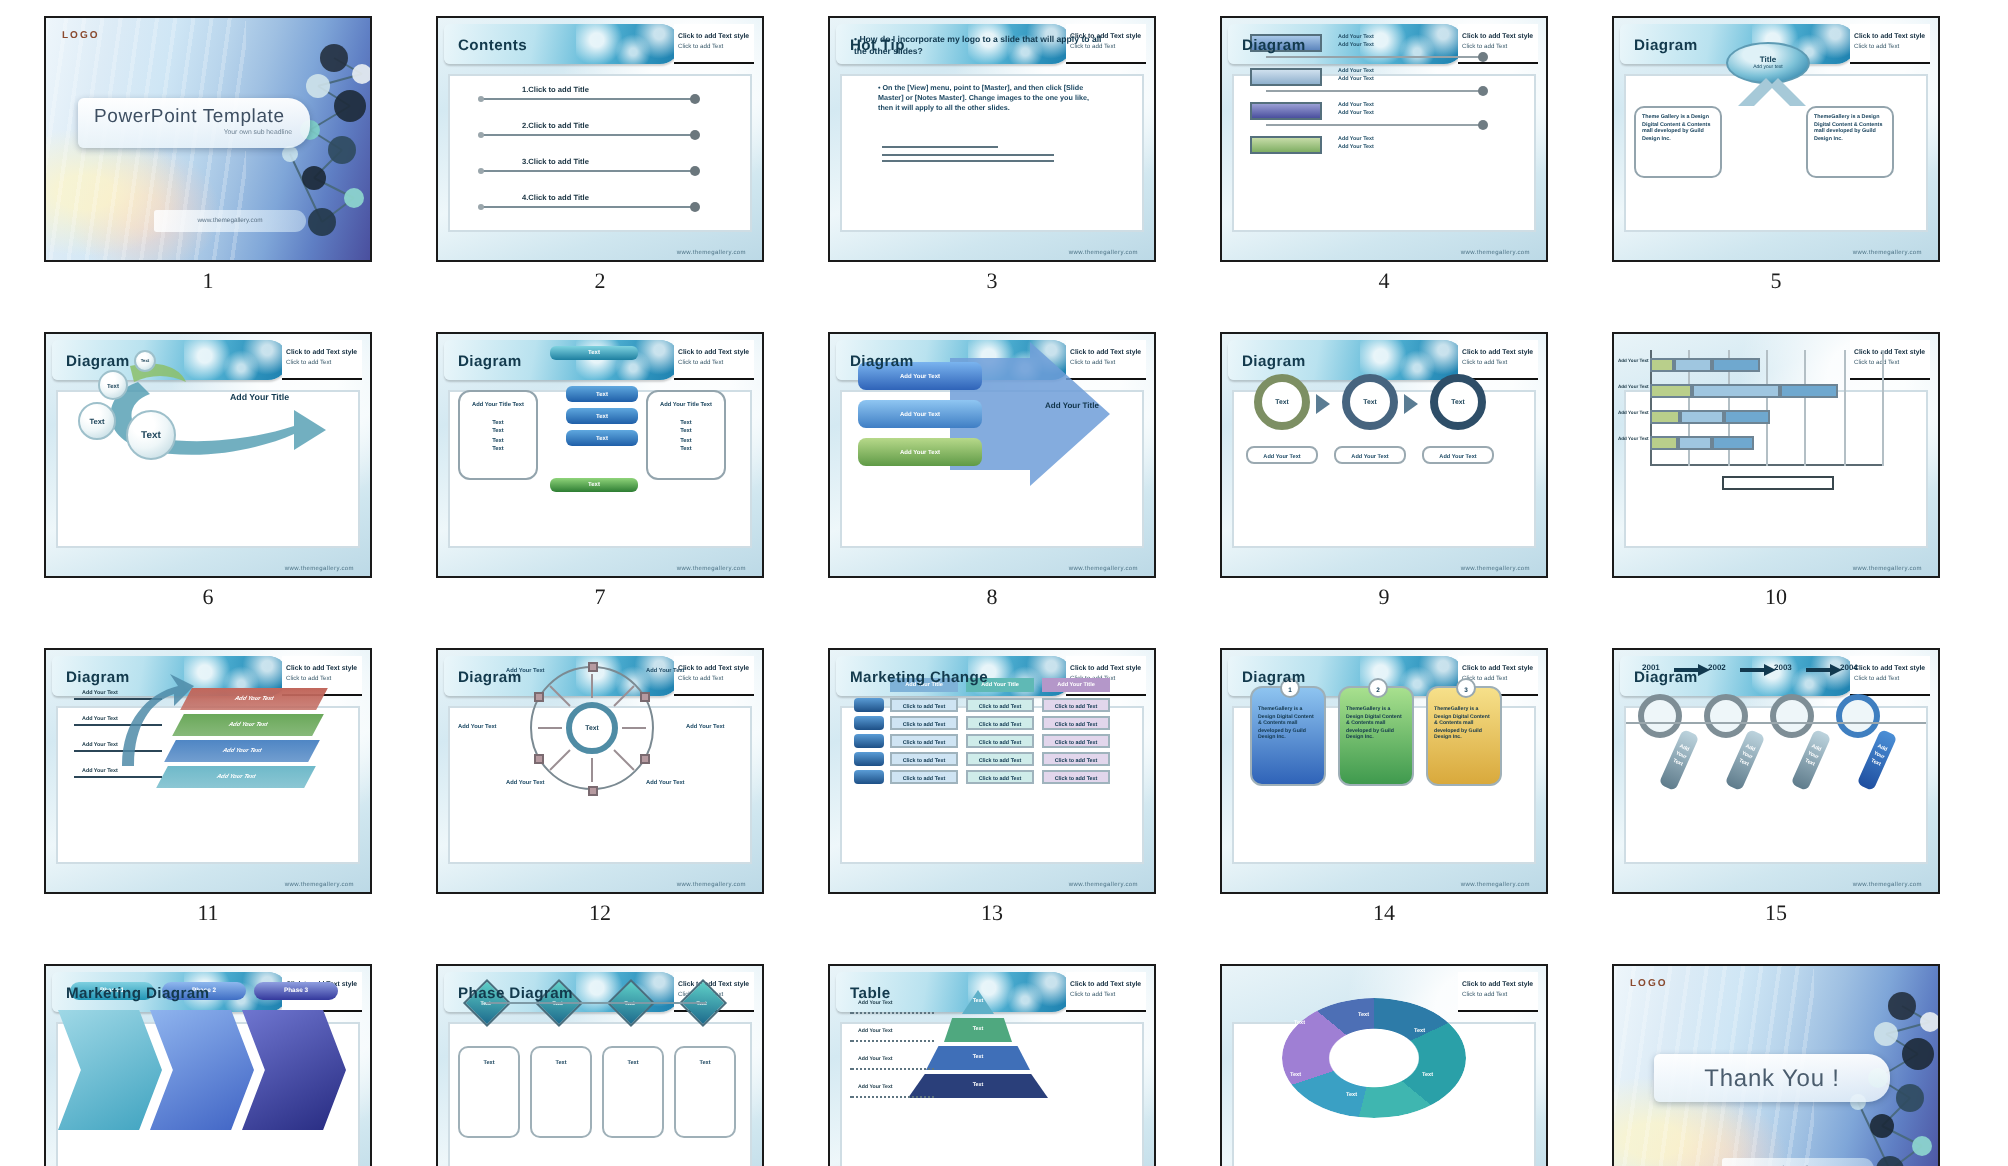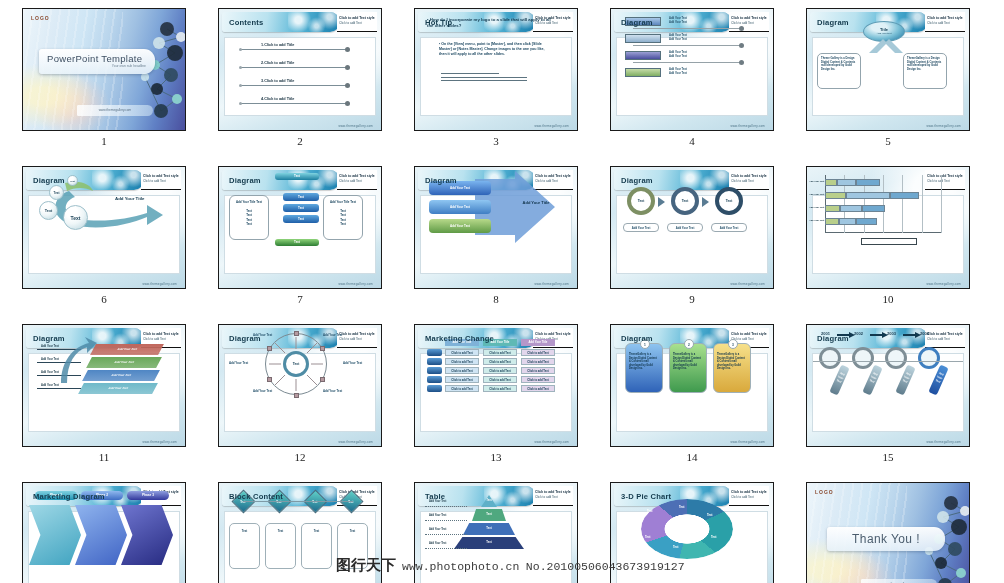--- a/index.html
+++ b/index.html
@@ -758,7 +758,7 @@
           <div class="slide-inner"></div>
            <div class="slide-white"></div>
           <div class="hdr">
-            <div class="hdr-title">Block Content</div>
+            <div class="hdr-title">Phase Diagram</div>
           </div>
           <div class="subhdr">
             <div class="l1">Click to add Text style</div>

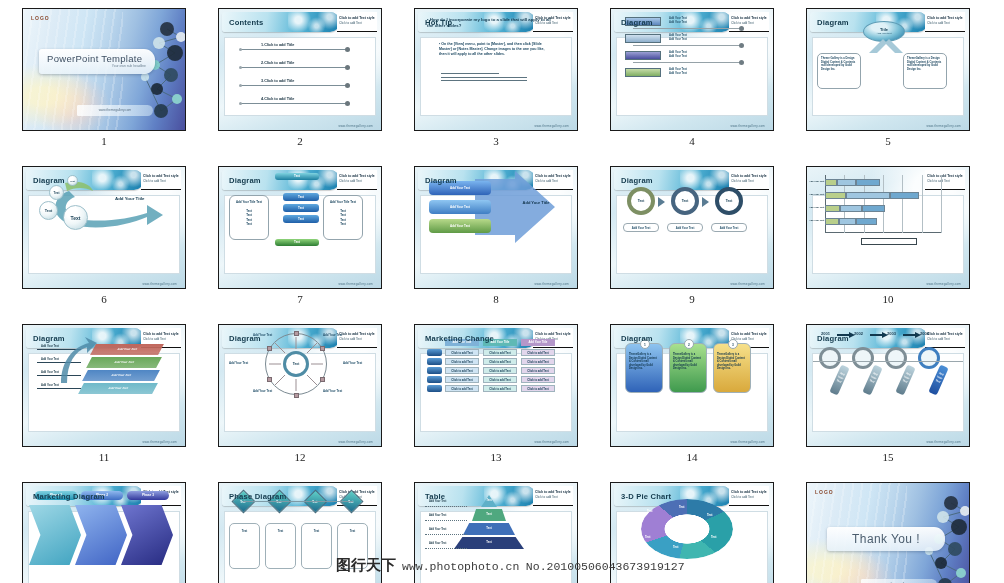--- a/index.html
+++ b/index.html
@@ -816,9 +816,6 @@
         <div class="slide">
           <div class="slide-inner"></div>
            <div class="slide-white"></div>
-          <div class="hdr">
-            <div class="hdr-title">3-D Pie Chart</div>
-          </div>
           <div class="subhdr">
             <div class="l1">Click to add Text style</div>
             <div class="l2">Click to add Text</div>

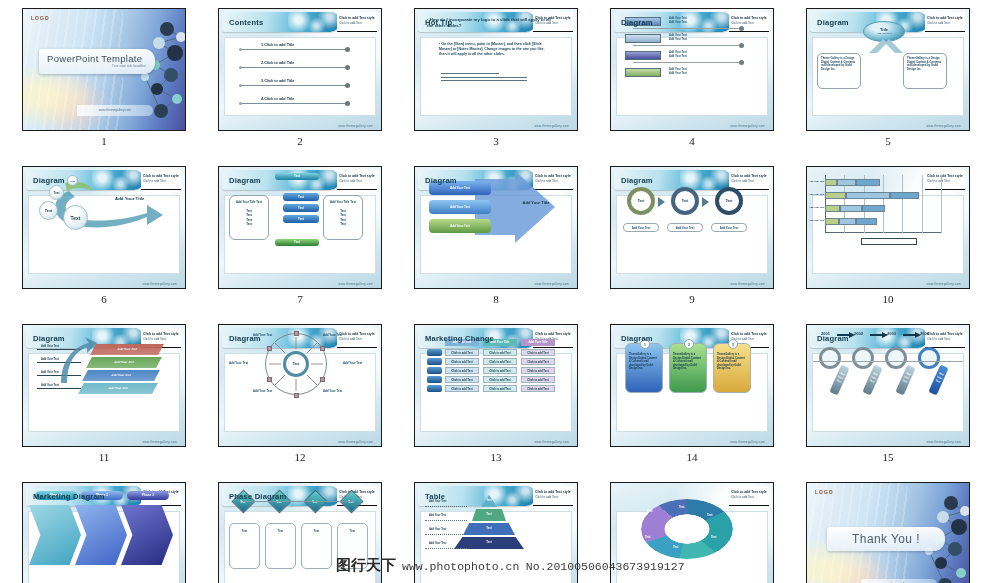--- a/index.html
+++ b/index.html
@@ -861,9 +861,6 @@
         </div>
                     </div>
     </div>
-  <div class="wm">
-    <span class="cn">图行天下</span><span class="url">www.photophoto.cn</span>&nbsp;&nbsp;<span class="url">No.20100506043673919127</span>
-  </div>
 </div>
 
 </body></html>

